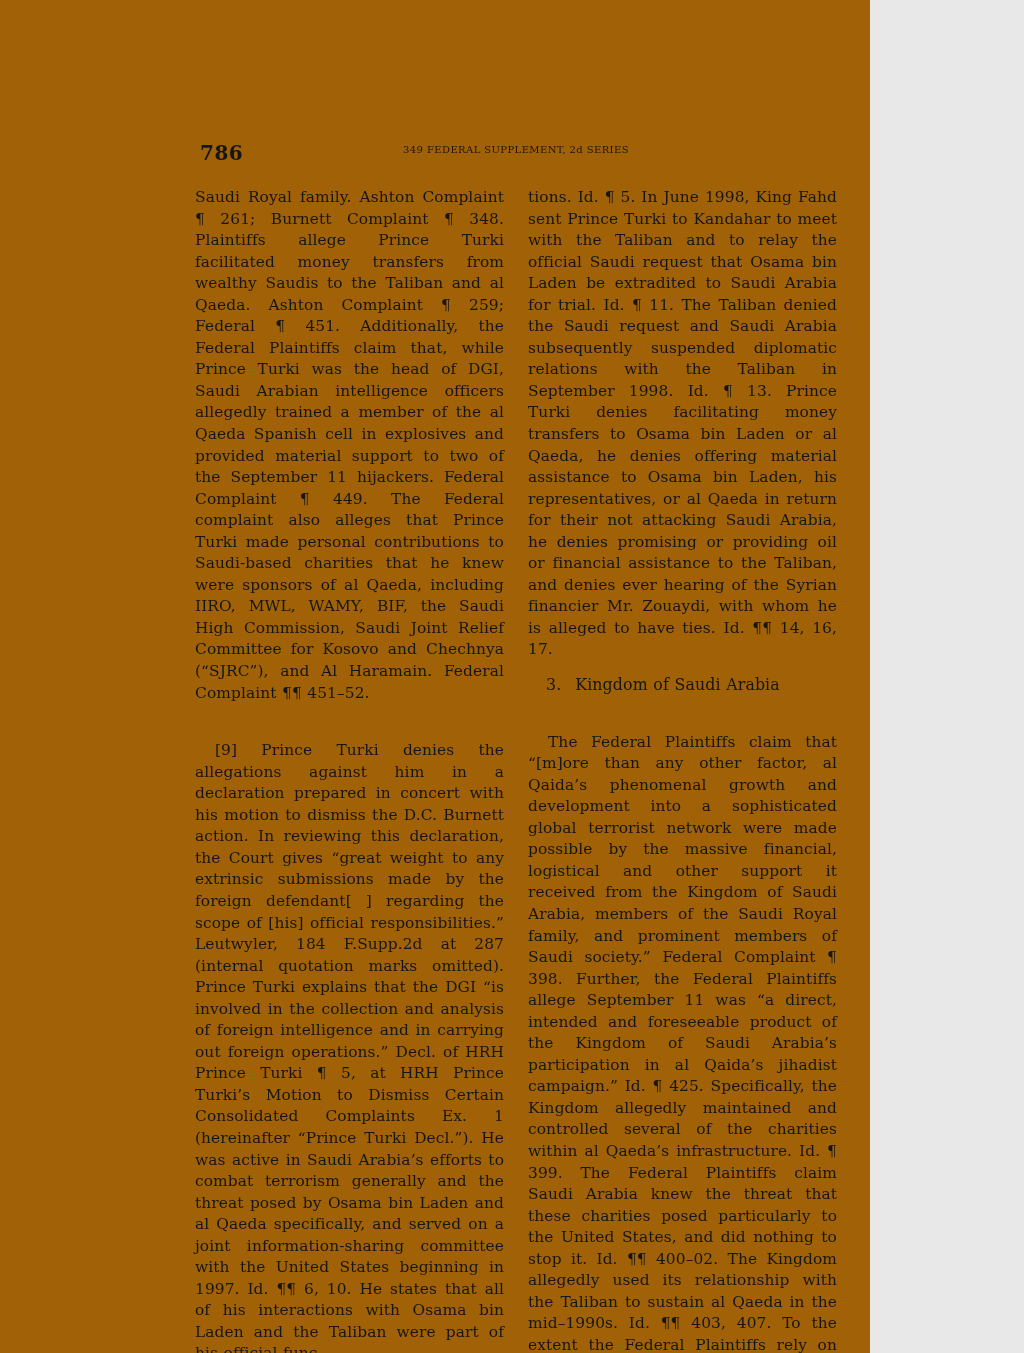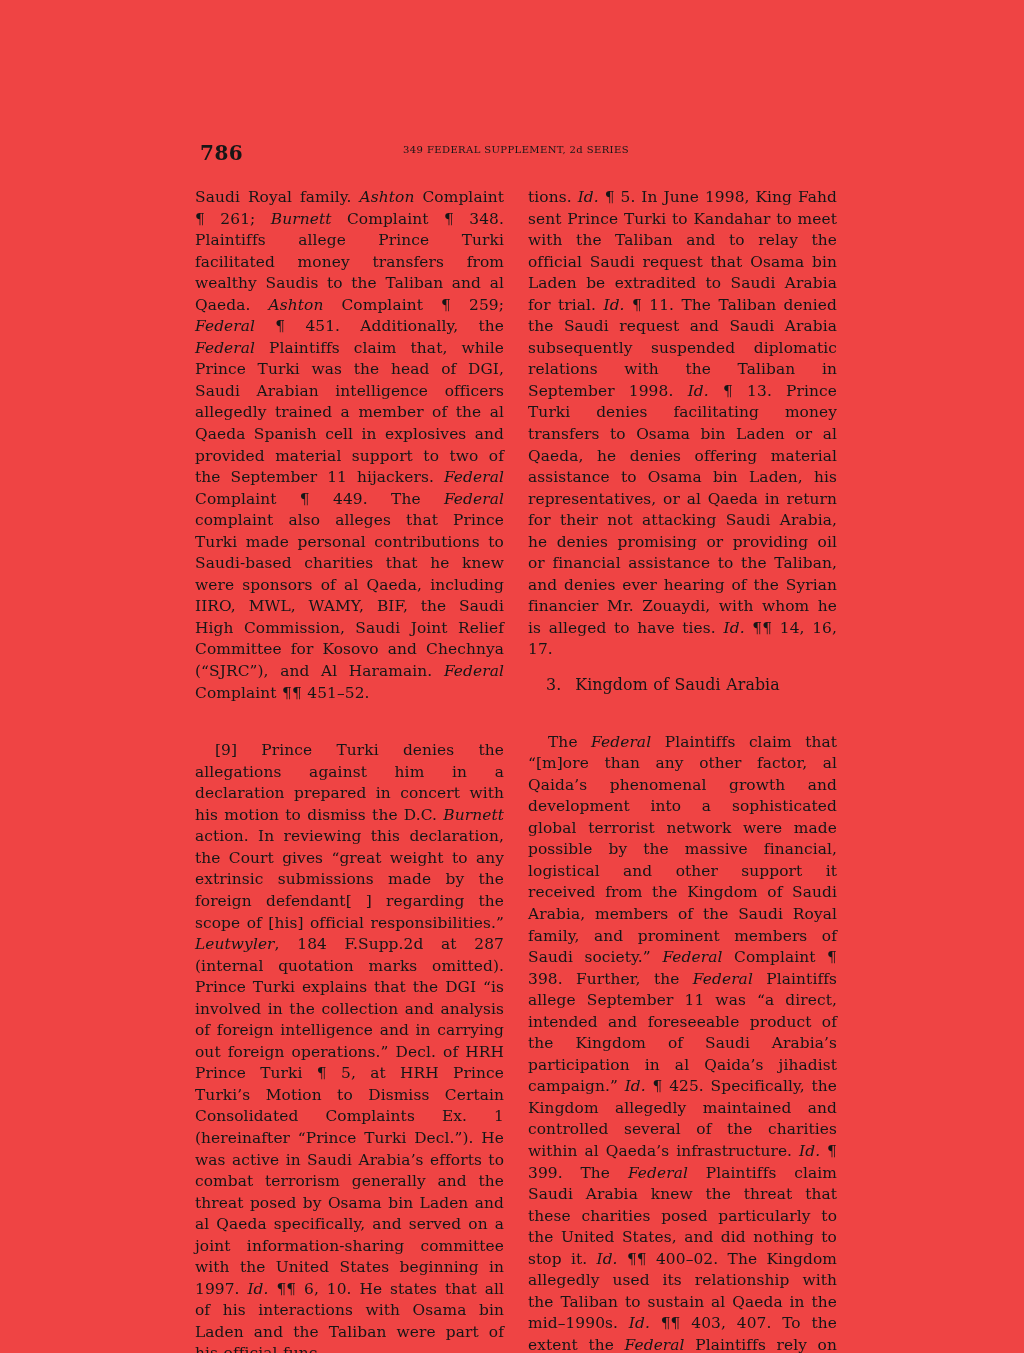--- a/index.html
+++ b/index.html
@@ -9,9 +9,9 @@
   }
   .page {
     position: relative;
-    width: 1024px;
+    width: 870px;
     height: 1353px;
-    background: #ef4444;
+    background: #a16207;
     color: #161616;
     font-family: "DejaVu Serif", "Liberation Serif", serif;
     overflow: hidden;

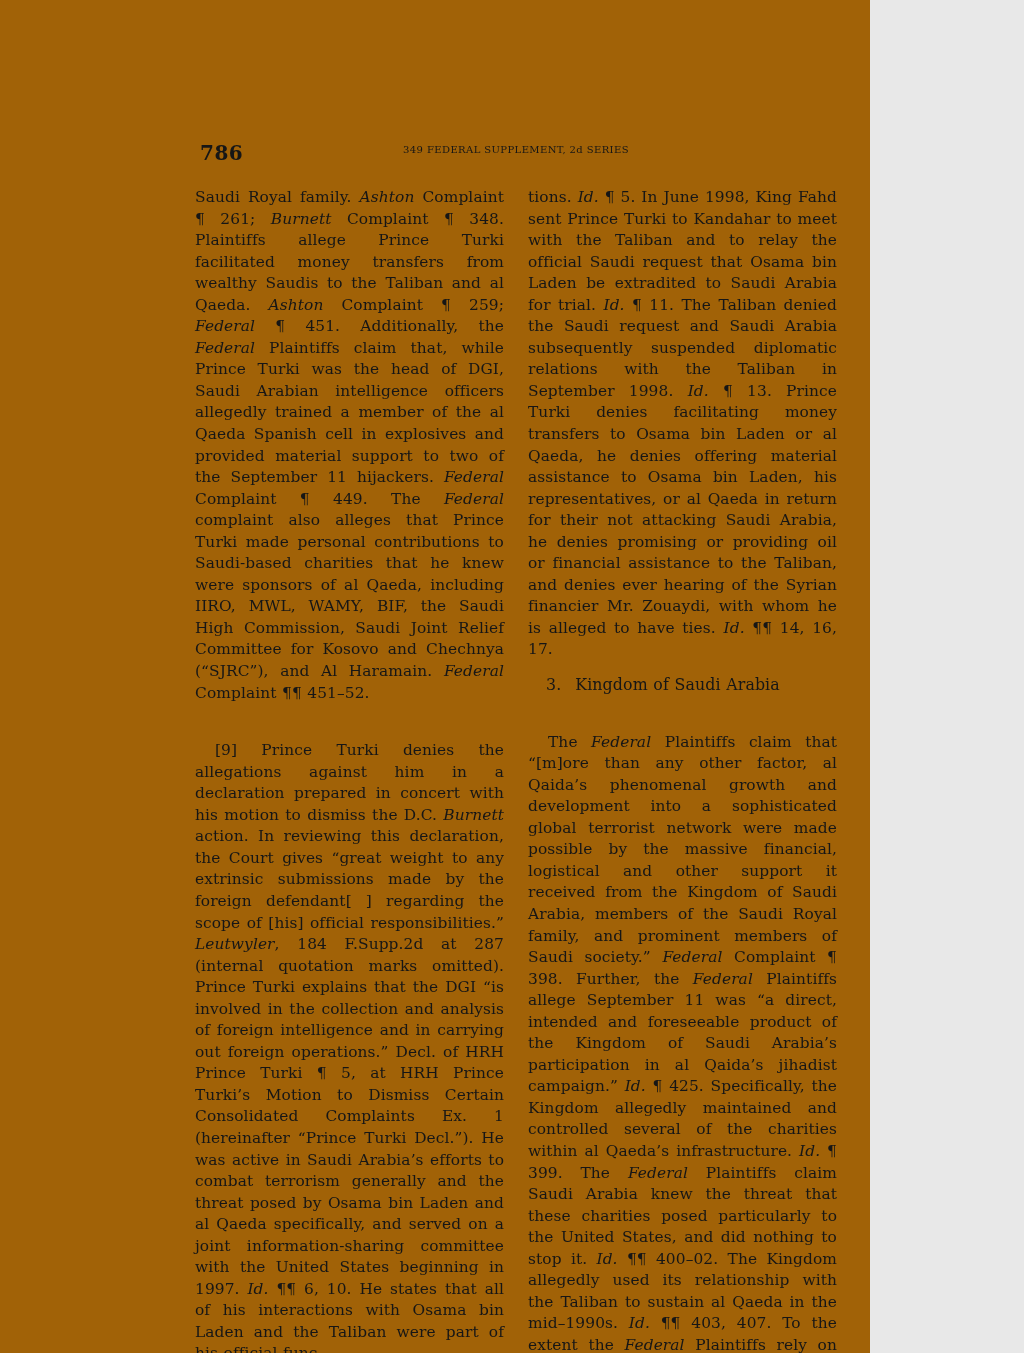--- a/index.html
+++ b/index.html
@@ -63,7 +63,7 @@
     margin: 13px 0 9px 0;
     font-size: 15.8px;
   }
-  .it { font-style: italic; }
+  .it { }
   .run-gap { margin-right: 14px; }
   .footer-stamp {
     position: absolute;

